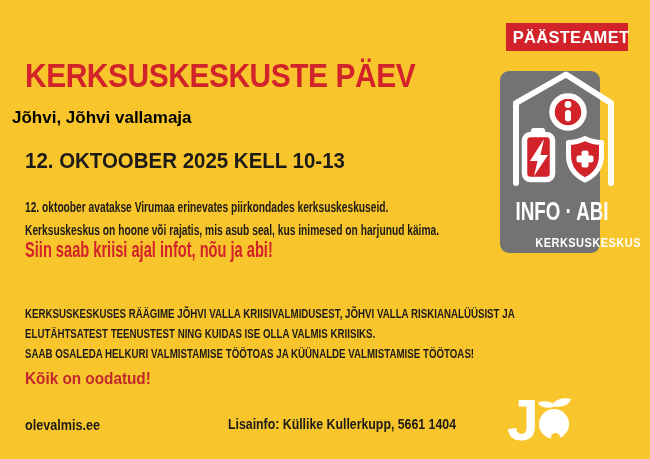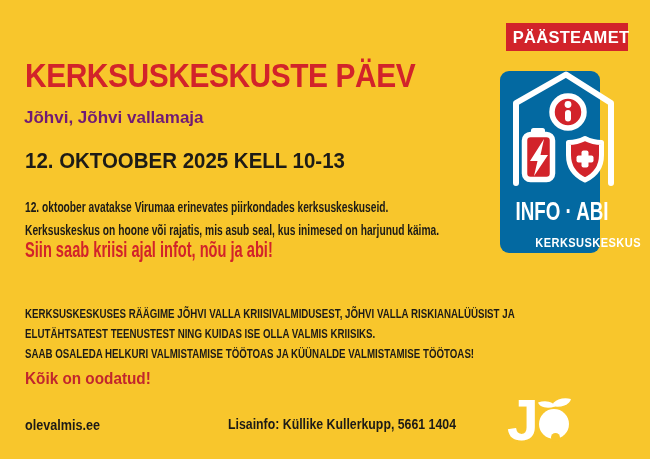--- a/index.html
+++ b/index.html
@@ -23,8 +23,8 @@
     transform:scaleX(.88);transform-origin:left top;white-space:nowrap;line-height:1;
   }
   .venue{
-    position:absolute;left:24px;top:109px;
-    font-size:17px;font-weight:700;color:#701a75;white-space:nowrap;line-height:1;
+    position:absolute;left:12px;top:109px;
+    font-size:17px;font-weight:700;color:#000000;white-space:nowrap;line-height:1;
   }
   .datetime{
     position:absolute;left:25px;top:150px;

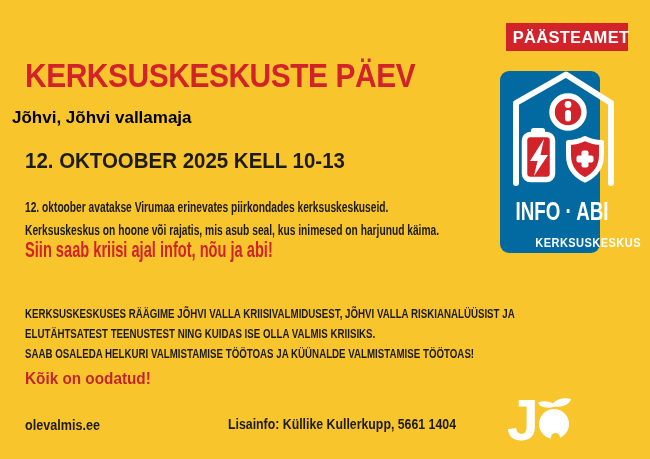--- a/index.html
+++ b/index.html
@@ -66,7 +66,7 @@
   
   .emblem{
     position:absolute;left:500px;top:71px;width:100px;height:182px;
-    background:#0369a1;border-radius:9px;
+    background:#737373;border-radius:9px;
   }
   .emblem svg{position:absolute;left:10px;top:0;}
   .emblem-line1{position:absolute;left:0;right:0;top:128px;text-align:center;line-height:1;}

